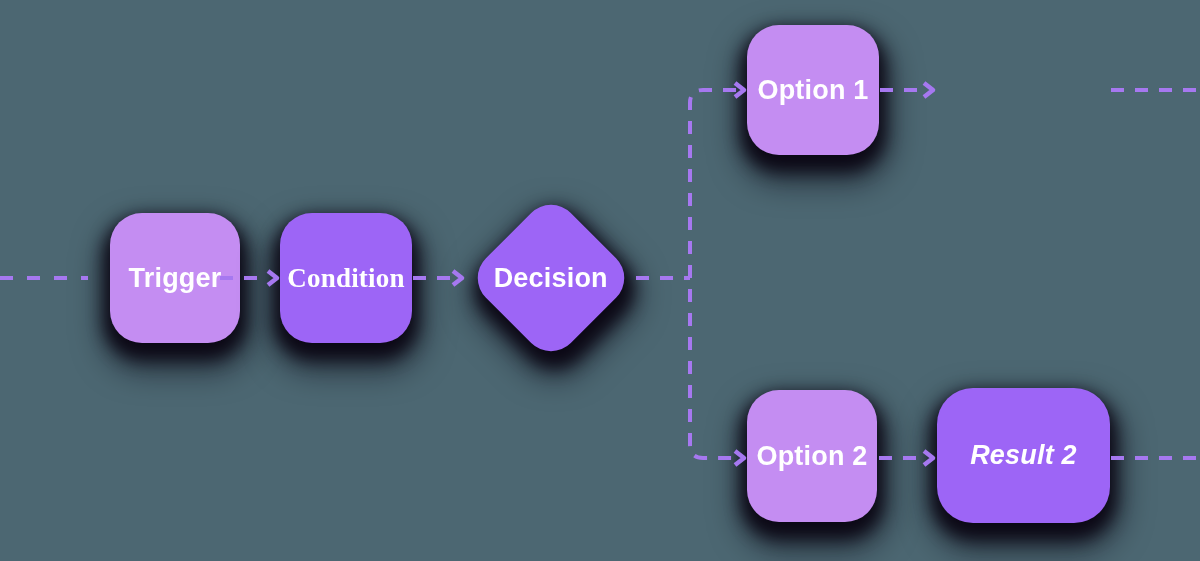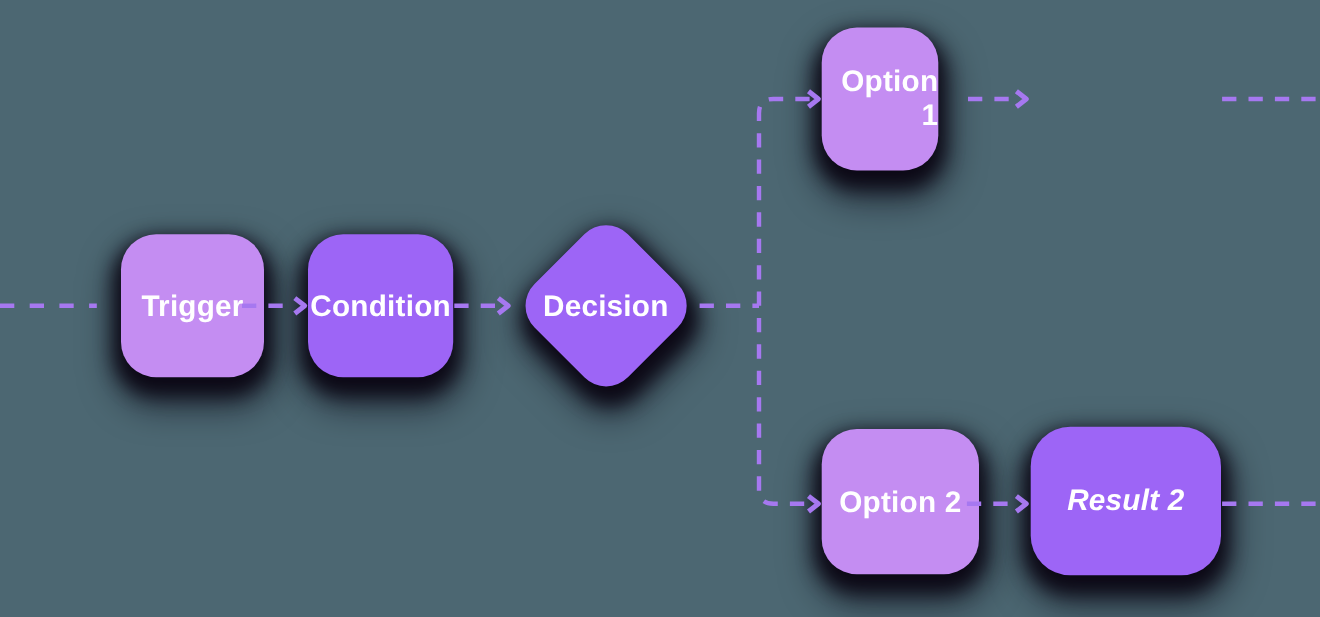--- a/index.html
+++ b/index.html
@@ -39,7 +39,7 @@
                 14px 9px 30px 10px rgba(10,5,18,0.55);
   }
   #node-decision .node-label { transform: rotate(-45deg); }
-  #node-option1 { left: 747px; top: 25px;  width: 106px; height: 130px; border-radius: 32px; text-align: right; }
+  #node-option1 { left: 747px; top: 25px;  width: 132px; height: 130px; border-radius: 32px; }
   #node-result1 { left: 937px; top: 23px;  width: 173px; height: 134px; border-radius: 36px; }
   #node-option2 { left: 747px; top: 390px; width: 143px; height: 132px; border-radius: 32px; align-items: center; }
   #node-result2 { left: 937px; top: 388px; width: 173px; height: 135px; border-radius: 36px; font-style: italic; }

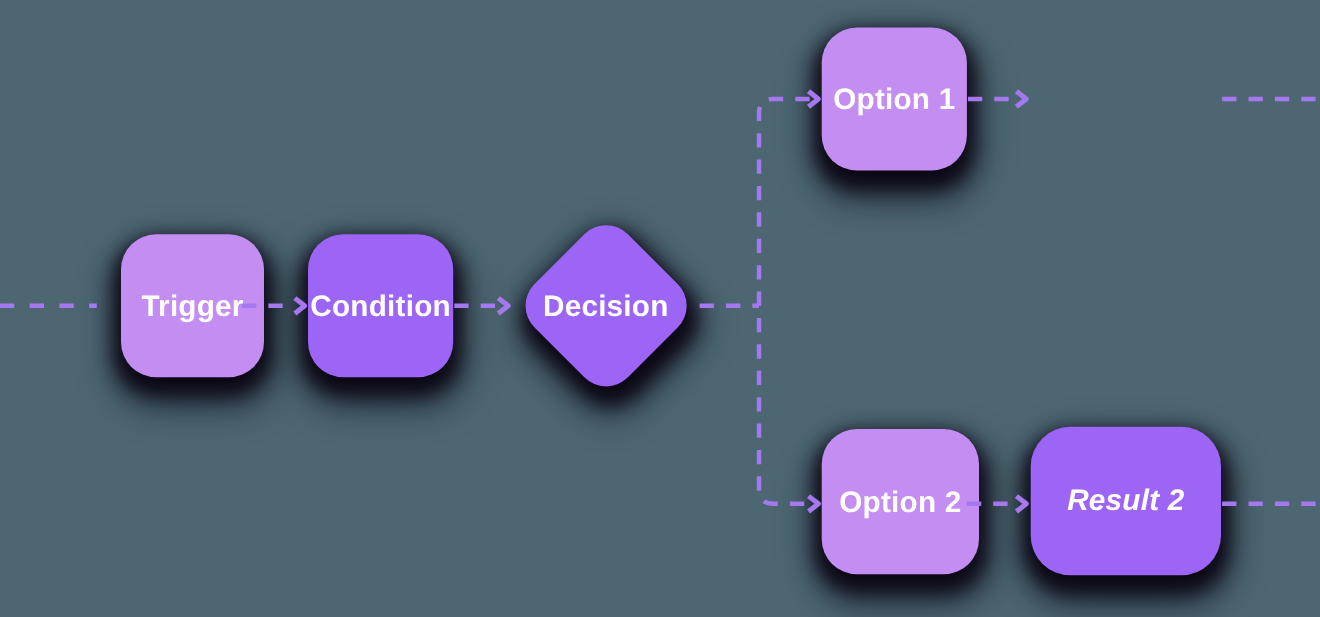--- a/index.html
+++ b/index.html
@@ -31,7 +31,7 @@
   .node-dark  { background: #9d65f6; }
 
   #node-trigger   { left: 88px;  top: 213px; width: 130px; height: 130px; border-radius: 32px; margin-left: 22px; }
-  #node-condition { left: 280px; top: 213px; width: 132px; height: 130px; border-radius: 32px; }
+  #node-condition { left: 280px; top: 213px; width: 132px; height: 130px; border-radius: 32px; font-family: Liberation Serif, serif; }
   #node-decision  {
     left: 491px; top: 218px; width: 120px; height: 120px; border-radius: 28px;
     transform: rotate(45deg);

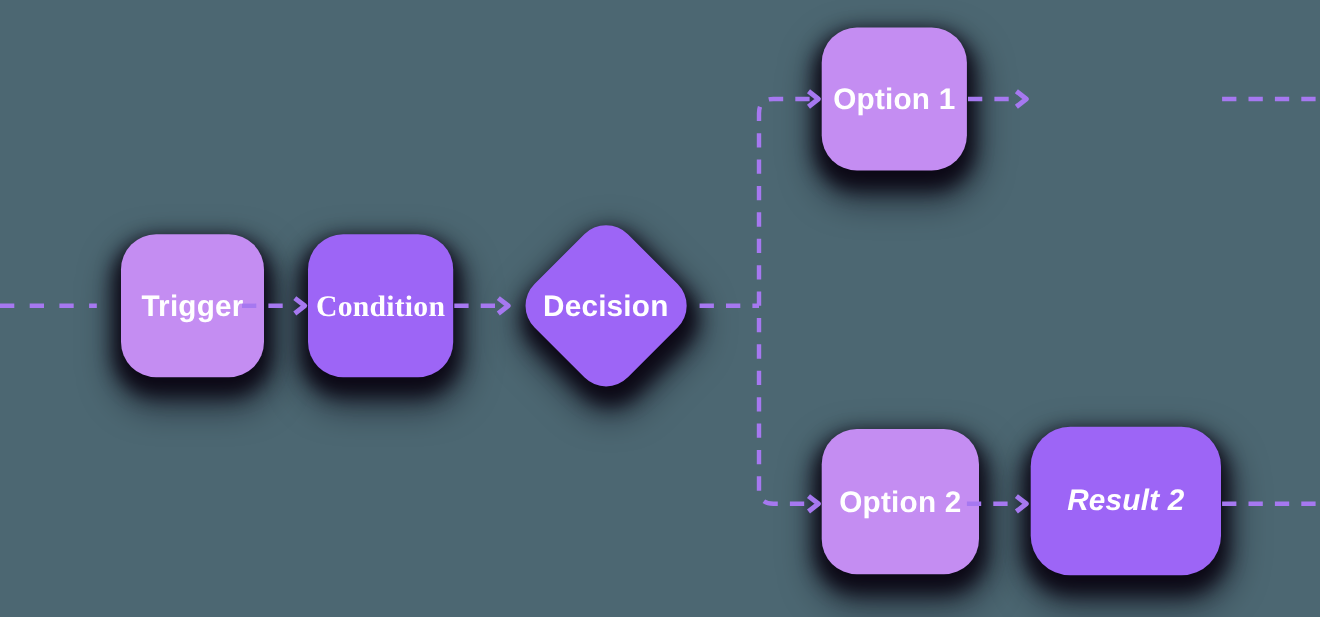--- a/index.html
+++ b/index.html
@@ -41,7 +41,7 @@
   #node-decision .node-label { transform: rotate(-45deg); }
   #node-option1 { left: 747px; top: 25px;  width: 132px; height: 130px; border-radius: 32px; }
   #node-result1 { left: 937px; top: 23px;  width: 173px; height: 134px; border-radius: 36px; }
-  #node-option2 { left: 747px; top: 390px; width: 143px; height: 132px; border-radius: 32px; align-items: center; }
+  #node-option2 { left: 747px; top: 390px; width: 130px; height: 132px; border-radius: 32px; align-items: center; }
   #node-result2 { left: 937px; top: 388px; width: 173px; height: 135px; border-radius: 36px; font-style: italic; }
 
   .edges-layer {

